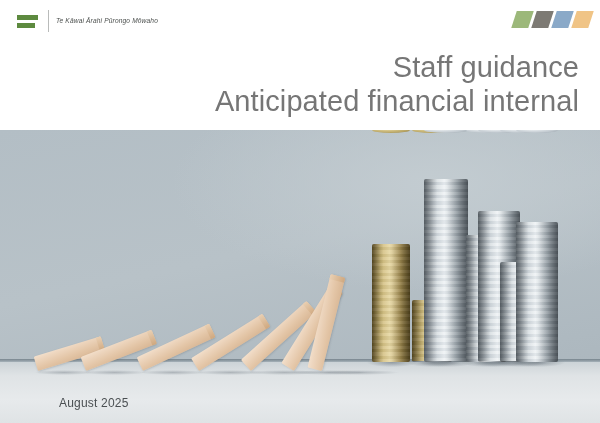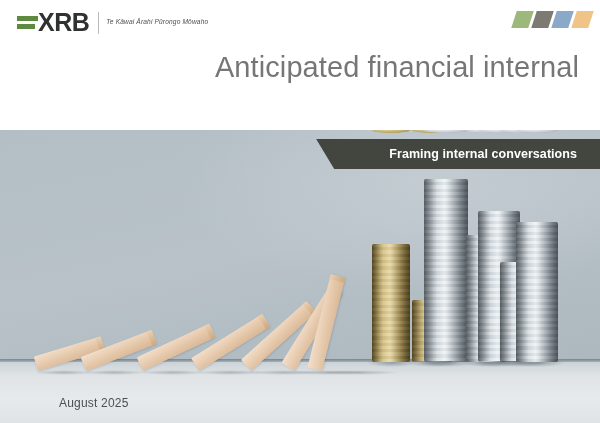--- a/index.html
+++ b/index.html
@@ -140,7 +140,6 @@
           <span class="e-bar top" style="background: rgb(93, 138, 63);"></span>
           <span class="e-bar bottom" style="background: rgb(93, 138, 63);"></span>
         </span>
-        <span class="logo-xrb" style="color: rgb(47, 50, 48);">XRB</span>
       </div>
       <span class="logo-divider"></span>
       <div class="logo-text">

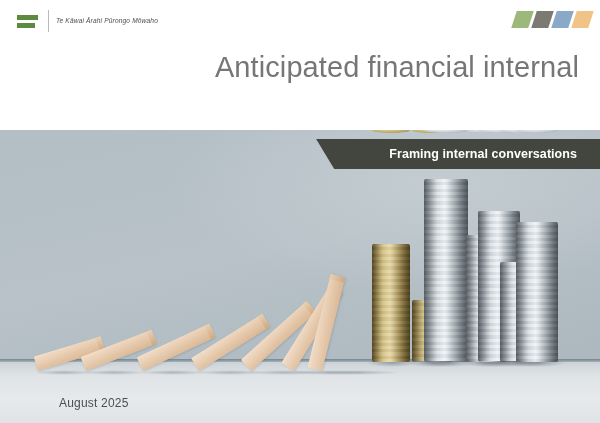--- a/index.html
+++ b/index.html
@@ -155,6 +155,7 @@
     </div>
 
     <div class="titles">
+      <div class="title-line">Staff guidance</div>
       <div class="title-line">Anticipated financial internal</div>
     </div>
 

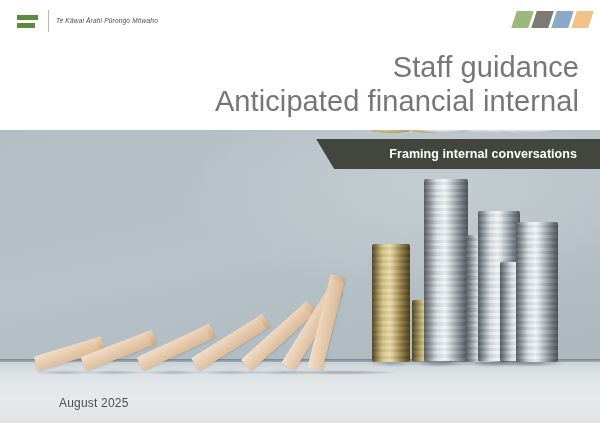--- a/index.html
+++ b/index.html
@@ -488,9 +488,6 @@
       </div>
   </div>
 
-  <div class="banner" style="background: rgb(67, 69, 63);">
-    <span class="banner-text" style="color: rgb(255, 255, 255);">Framing internal conversations</span>
-  </div>
 
   <div class="date">August 2025</div>
 

